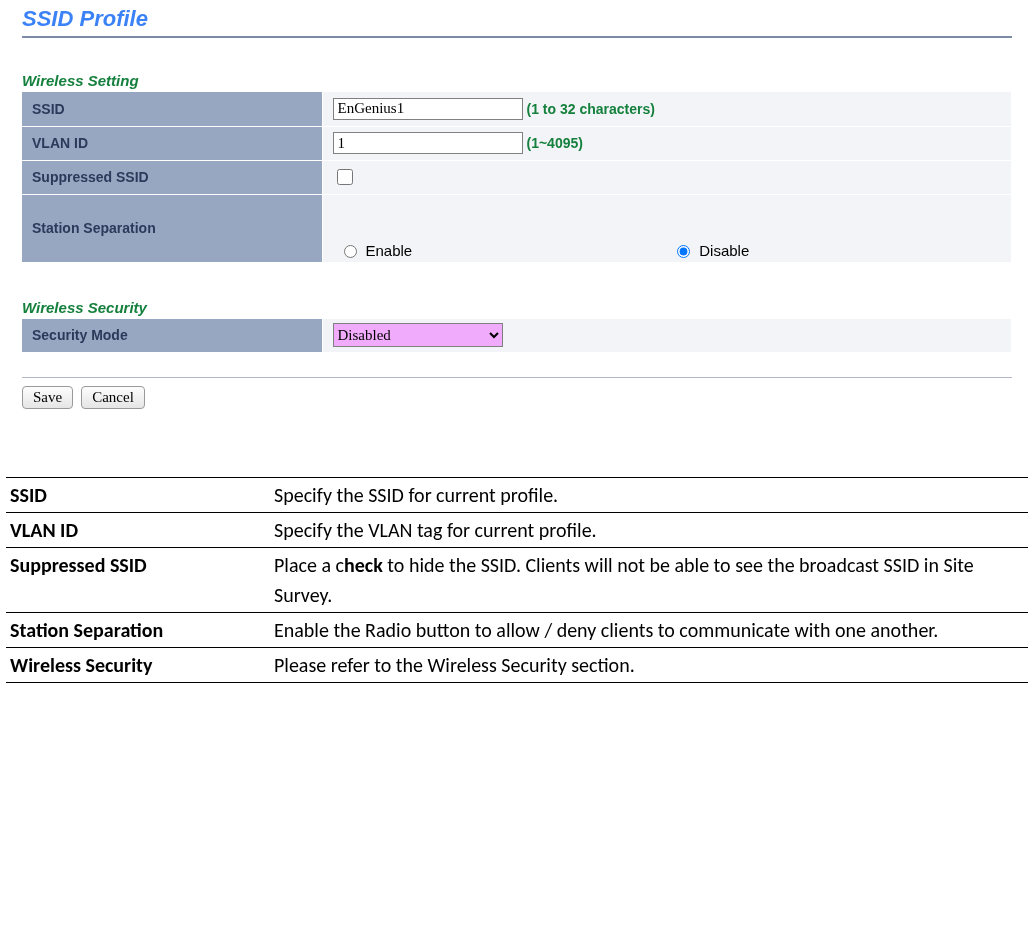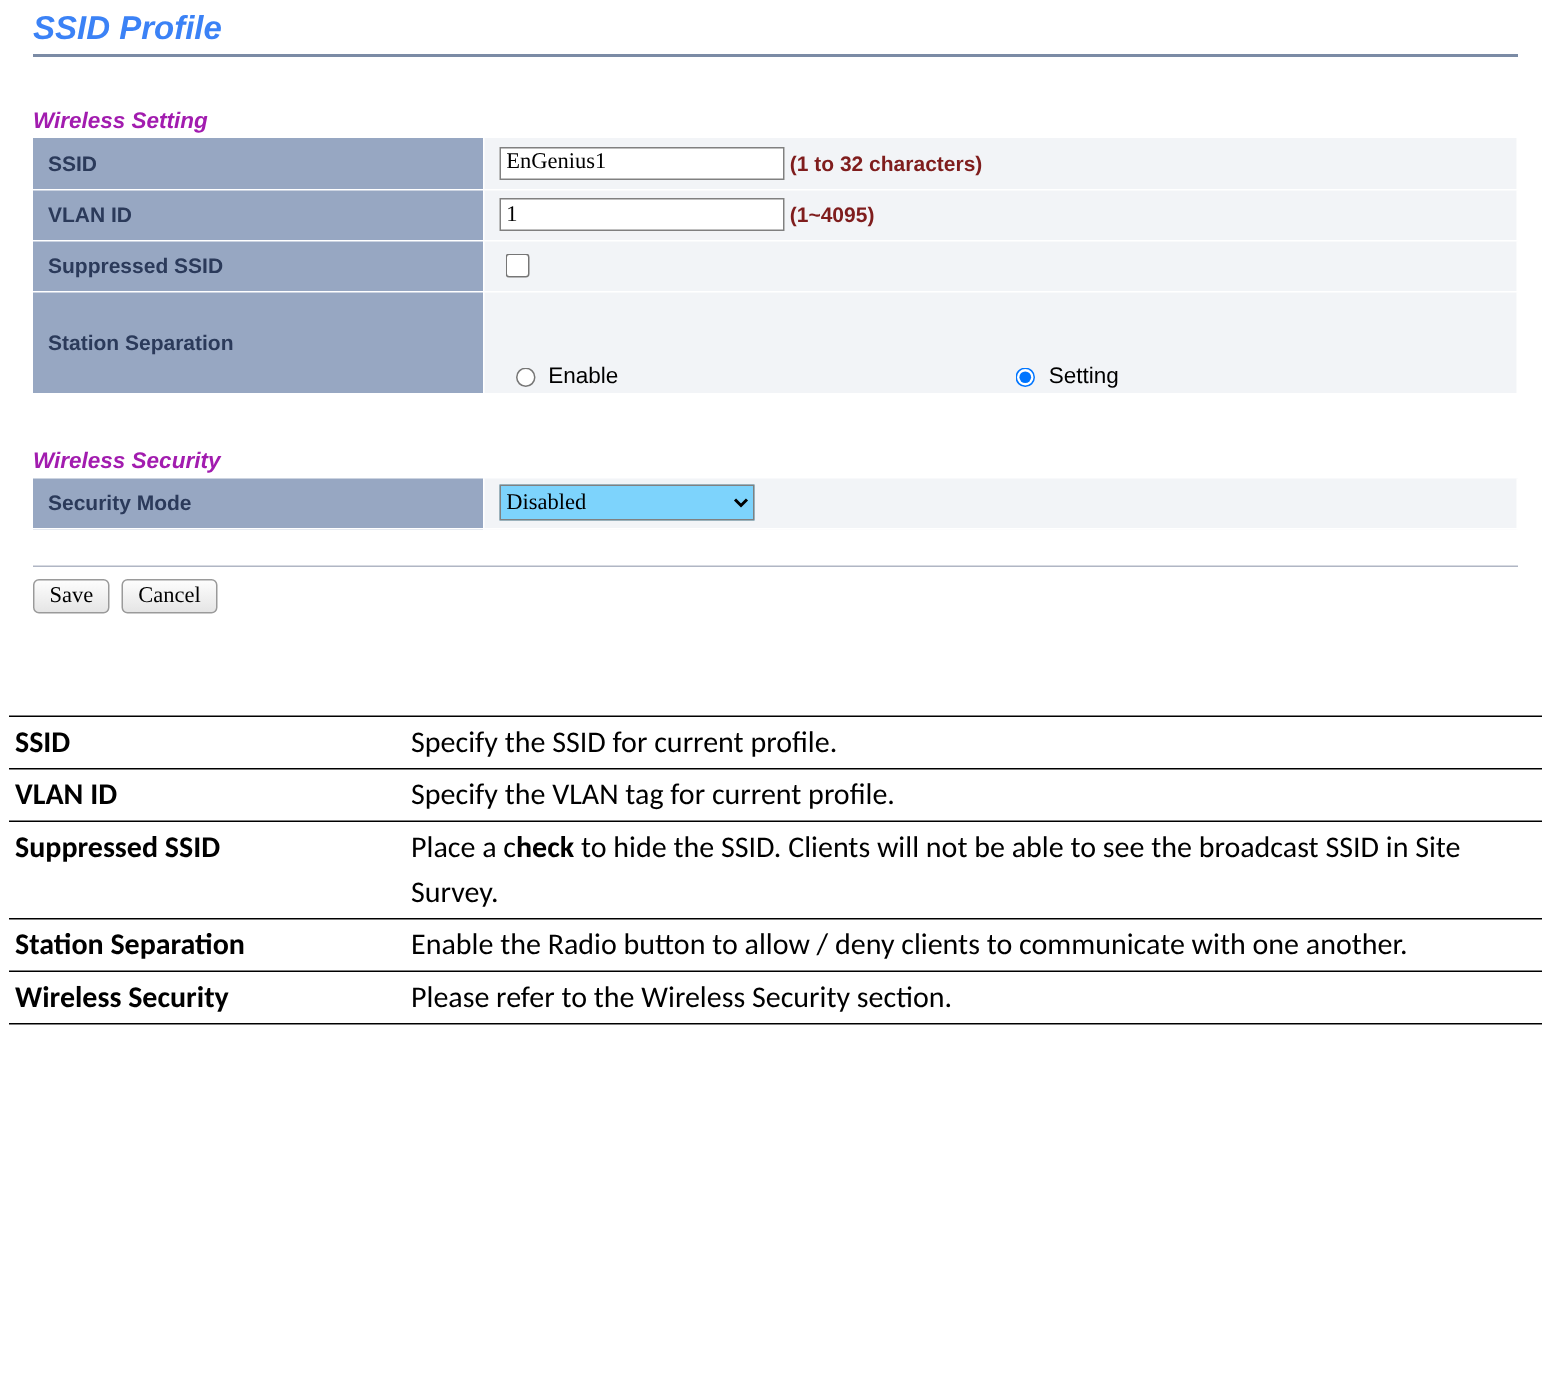--- a/index.html
+++ b/index.html
@@ -33,7 +33,7 @@
     font-size: 15px;
     font-weight: bold;
     font-style: italic;
-    color: #a21caf;
+    color: #15803d;
     margin: 0 0 3px 0;
   }
   table.settings {

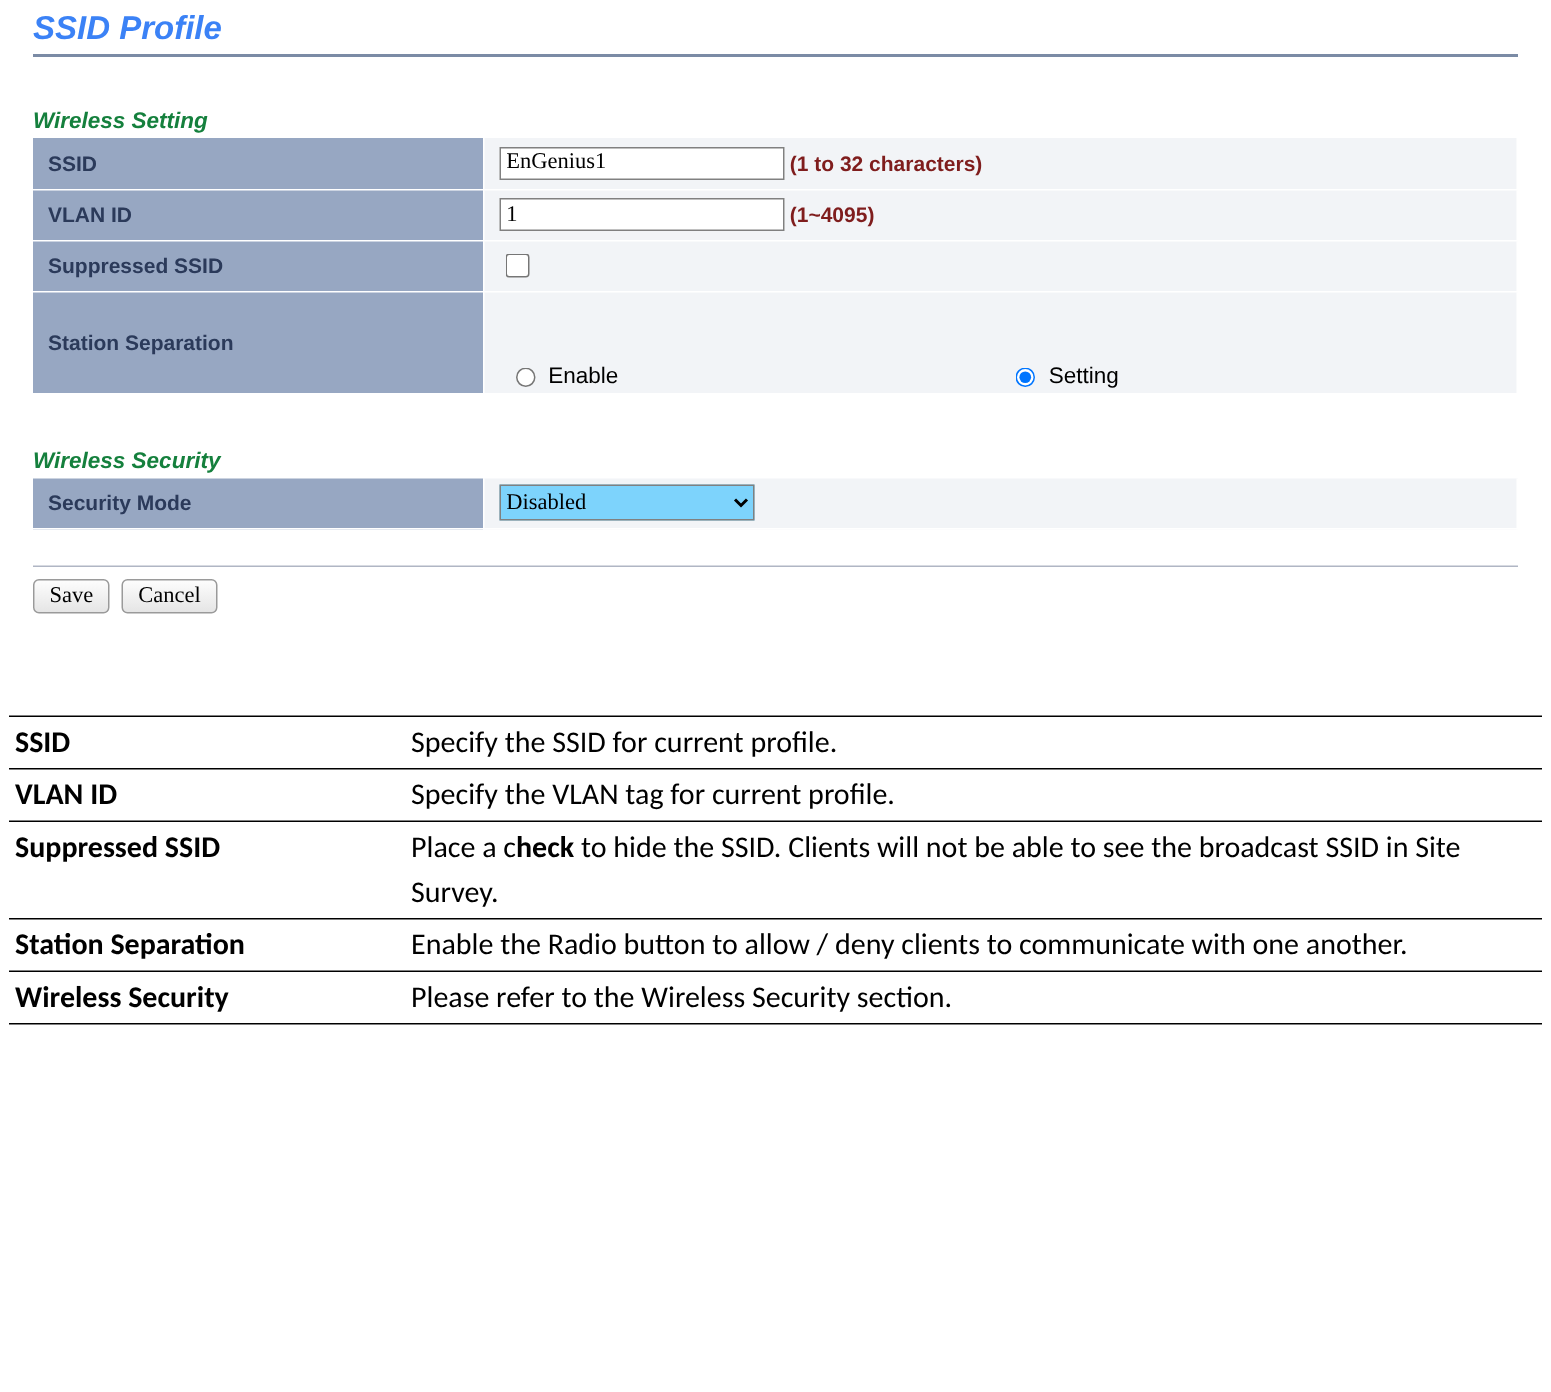--- a/index.html
+++ b/index.html
@@ -75,7 +75,7 @@
   }
   .hint {
     font-weight: bold;
-    color: #7f1d1d;
+    color: #15803d;
     font-size: 14px;
     margin-left: 4px;
   }

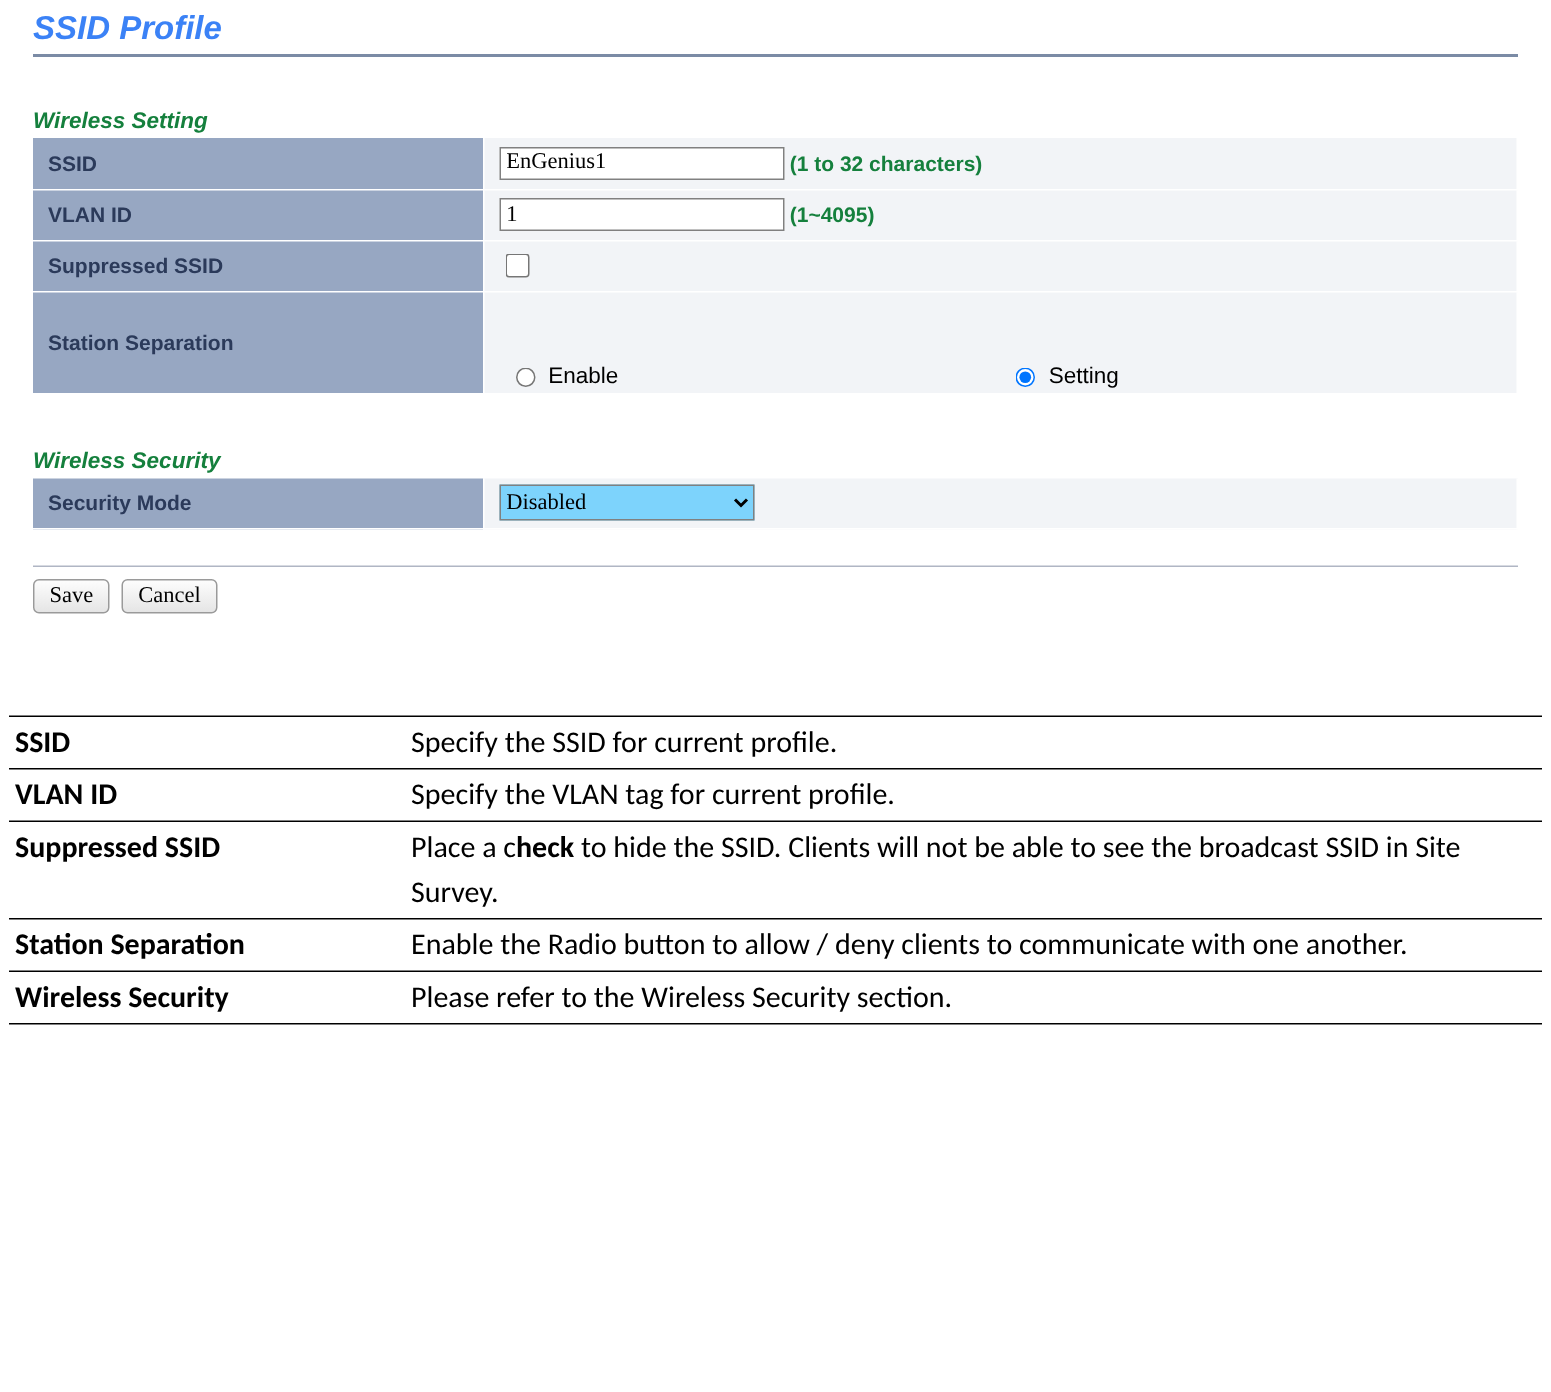--- a/index.html
+++ b/index.html
@@ -203,7 +203,7 @@
           </label>
           <label class="radio-opt second">
             <input type="radio" name="stationsep" checked="" style="">
-            <span>Setting</span>
+            <span>Disable</span>
           </label>
         </div>
       </td>

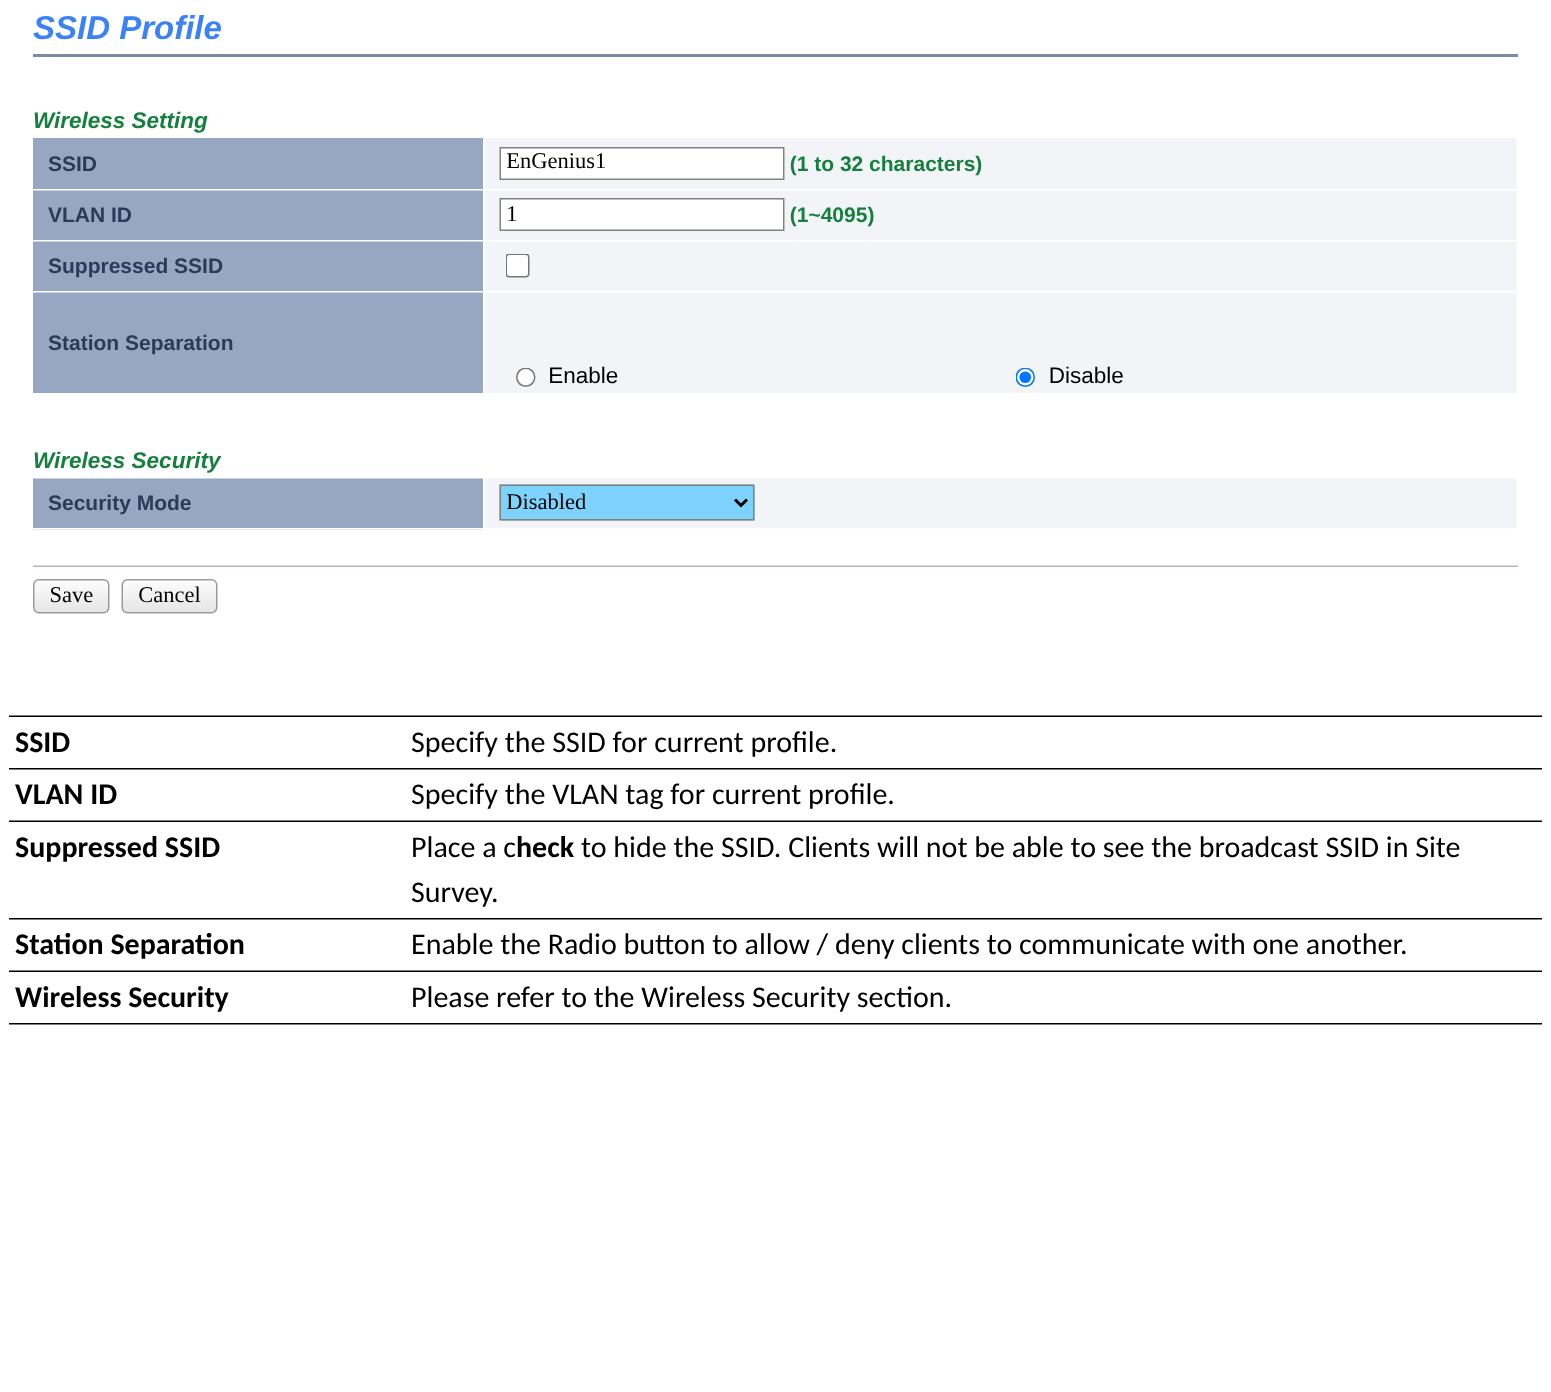--- a/index.html
+++ b/index.html
@@ -103,7 +103,7 @@
     font-size: 15px;
     height: 24px;
     width: 170px;
-    background: #7dd3fc;
+    background: #f0abfc;
     border: 1px solid #808080;
   }
   .btn-rule {

